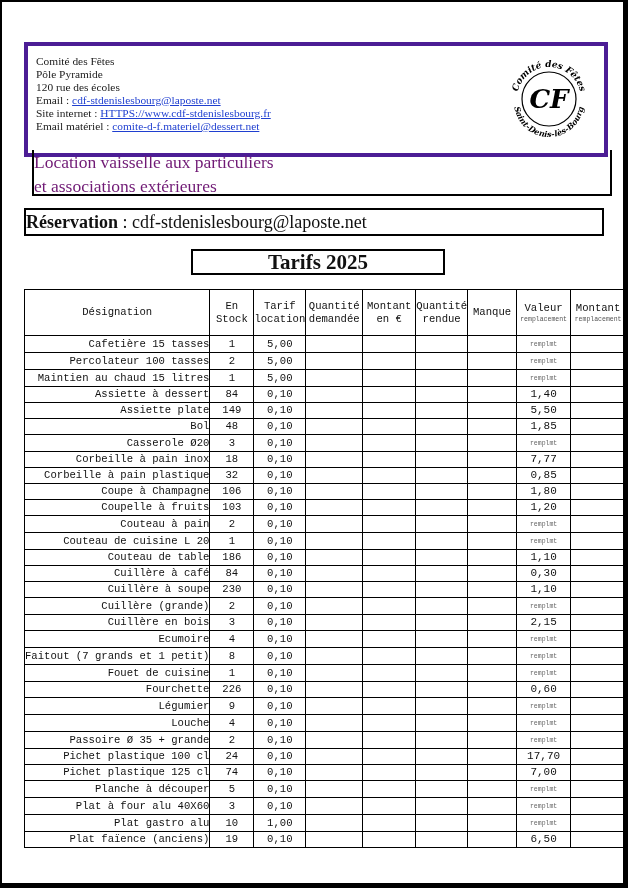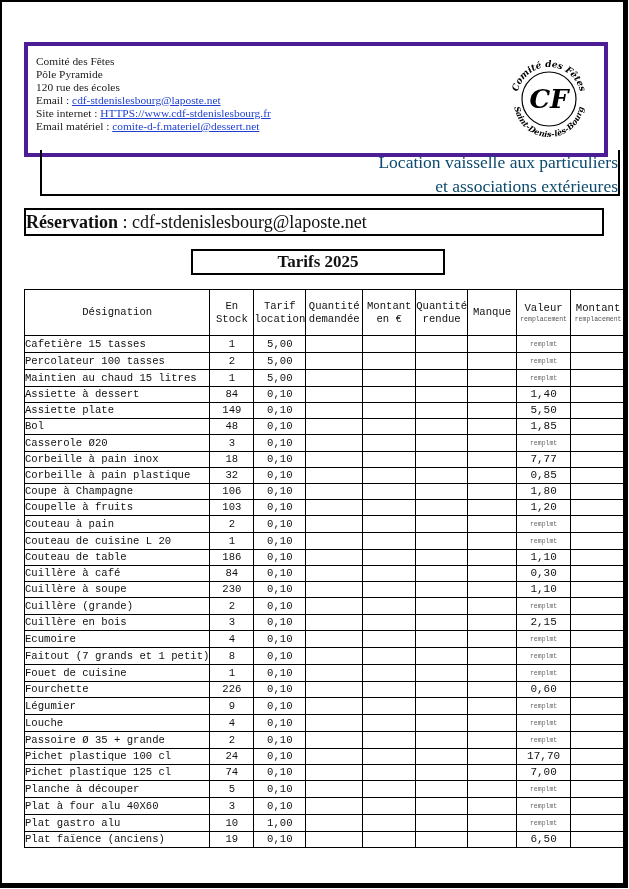--- a/index.html
+++ b/index.html
@@ -27,11 +27,11 @@
     }
 
     .title-box {
-      position: absolute; left: 40px; top: 150px; width: 576px; height: 44px;
+      position: absolute; left: 32px; top: 150px; width: 576px; height: 44px;
       border: 2px solid #000; border-top: none;
-      text-align: right;
+      text-align: left;
       font-family: "Liberation Serif", "DejaVu Serif", serif;
-      font-size: 17.5px; line-height: 24px; color: #0c4a6e;
+      font-size: 17.5px; line-height: 24px; color: #701a75;
       padding-top: 0px;
     }
 

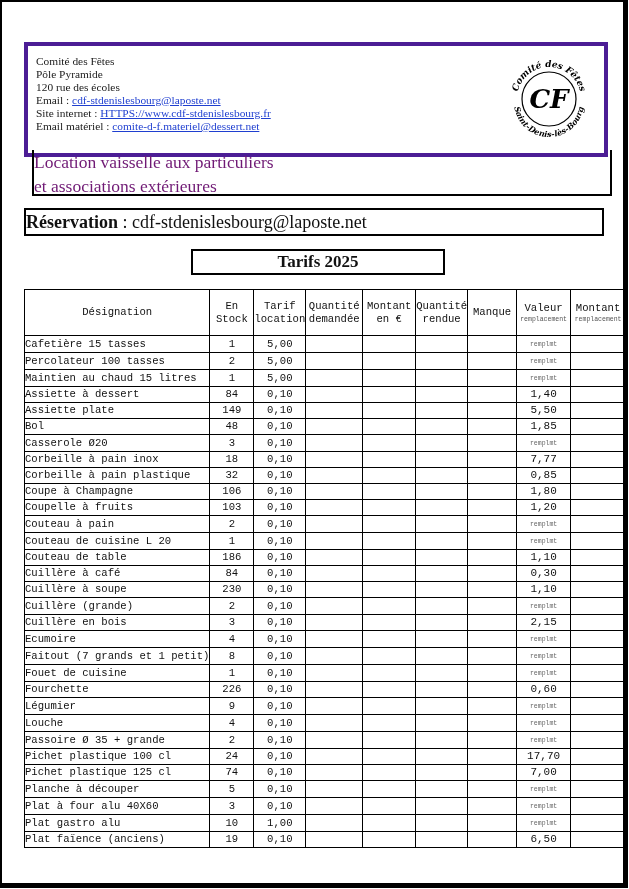--- a/index.html
+++ b/index.html
@@ -47,7 +47,7 @@
       position: absolute; left: 191px; top: 249px; width: 250px; height: 22px;
       border: 2px solid #000; text-align: center;
       font-family: "Liberation Serif", "DejaVu Serif", serif;
-      font-weight: bold; font-size: 17px; line-height: 22px; color: #111;
+      font-weight: bold; font-size: 21px; line-height: 22px; color: #111;
     }
 
     table.tarifs {

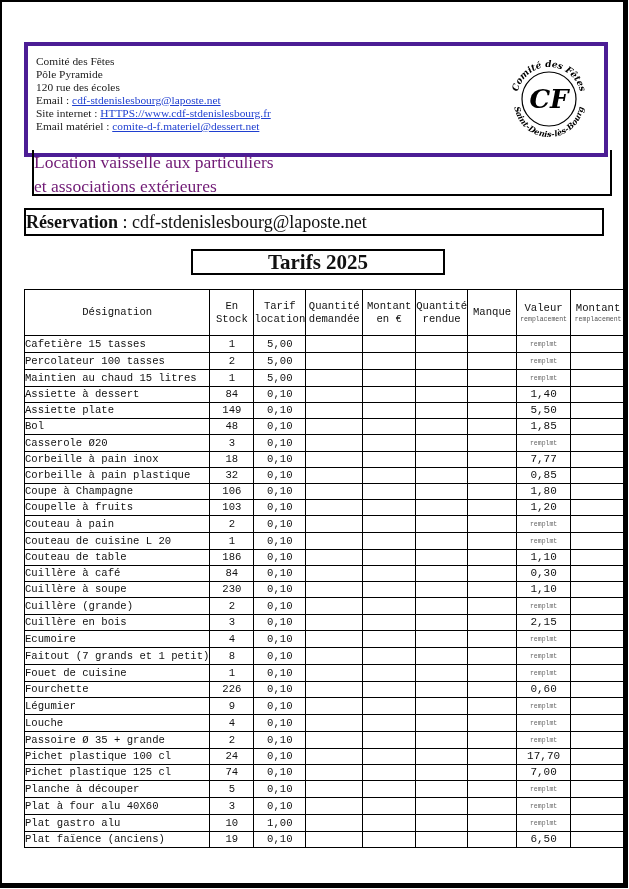--- a/index.html
+++ b/index.html
@@ -66,7 +66,7 @@
     }
     table.tarifs th .small { font-size: 6.5px; color: #555; display: block; line-height: 9px; }
     table.tarifs td { height: 15px; line-height: 15px; }
-    td.desig { text-align: left; padding-left: 2px; }
+    td.desig { text-align: right; padding-left: 2px; }
     td.num { text-align: center; }
     td.val { text-align: center; font-size: 11px; }
     td.val .rempl { font-size: 6.5px; color: #666; }

